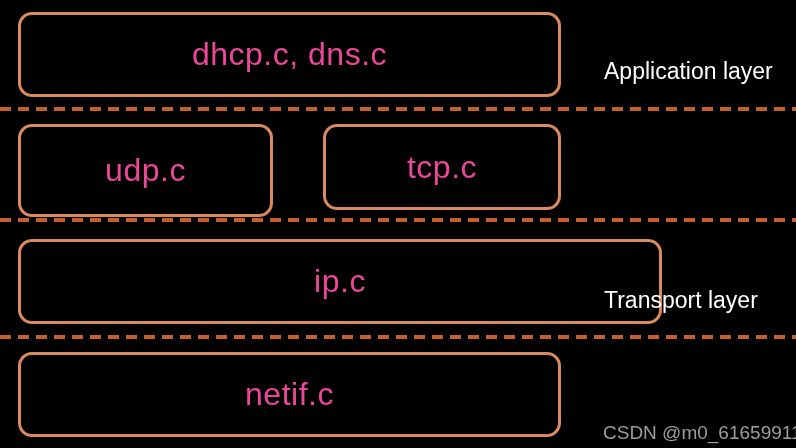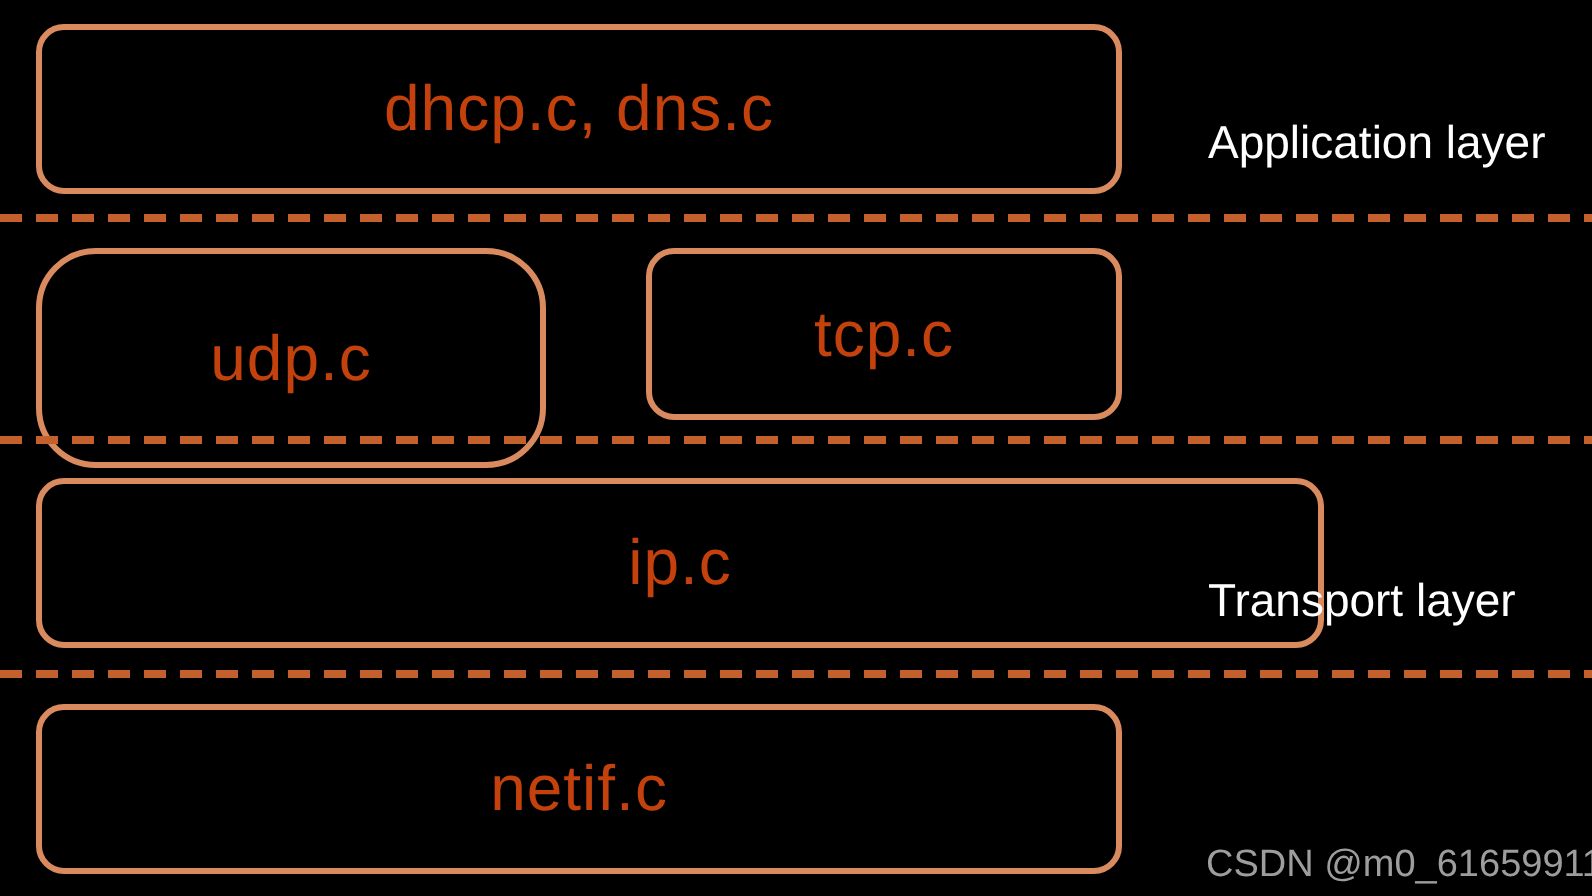--- a/index.html
+++ b/index.html
@@ -26,7 +26,7 @@
     box-sizing: border-box;
   }
   .module-box .box-label {
-    color: #c2410c;
+    color: #ec4899;
     font-size: 32px;
     letter-spacing: 0.5px;
     white-space: nowrap;

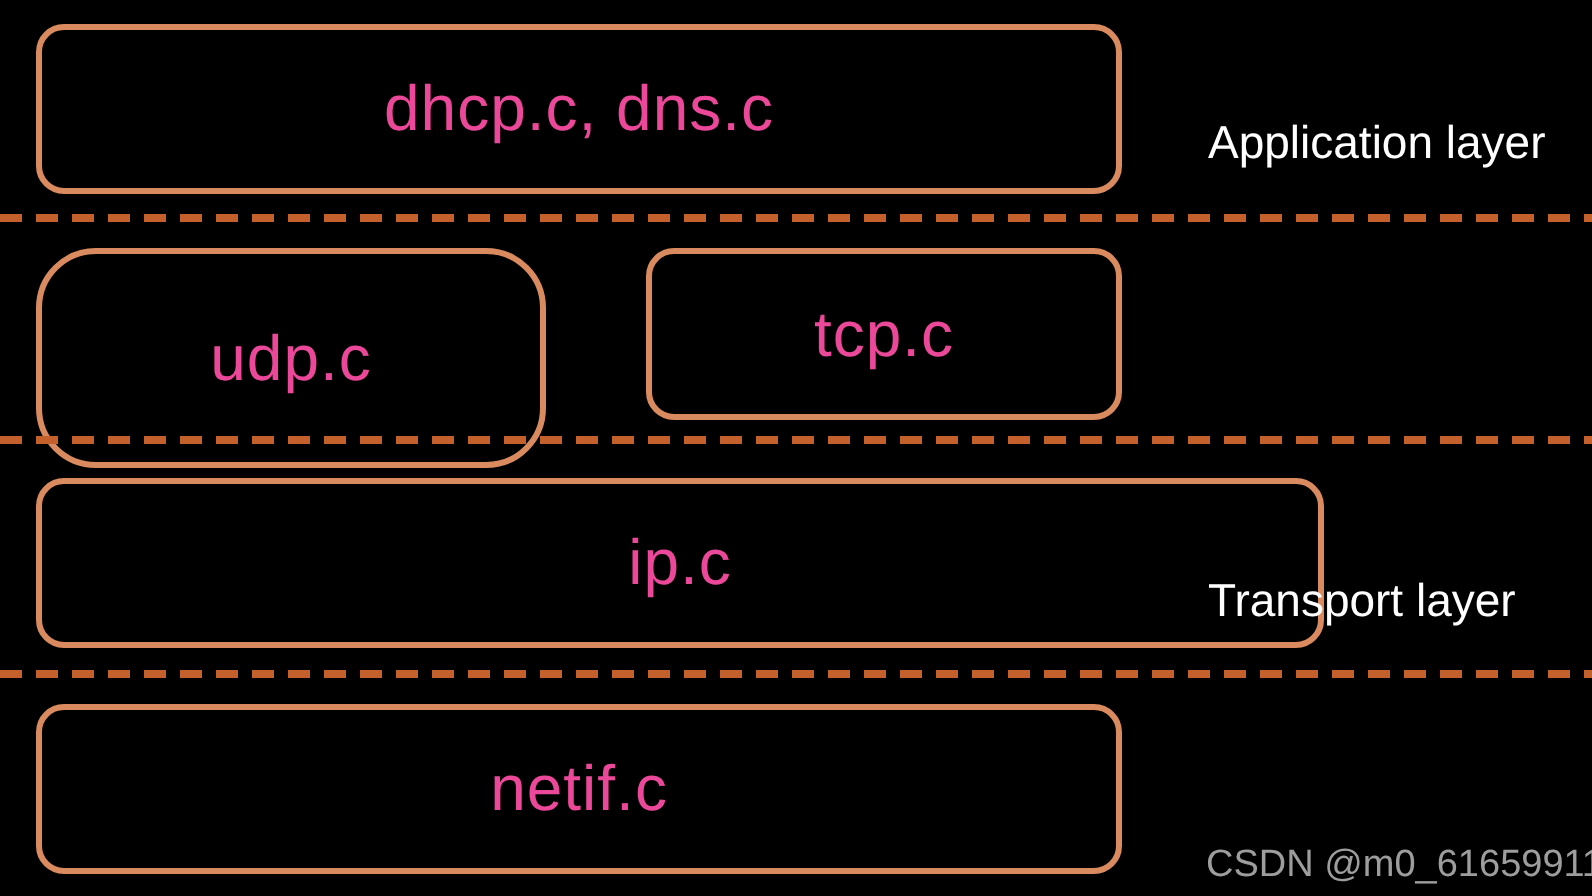--- a/index.html
+++ b/index.html
@@ -70,7 +70,7 @@
 
   <div class="separator" style="top:107px;"></div>
 
-  <div class="module-box" style="left:18px; top:124px; width:255px; height:110px;border-radius:30px;">
+  <div class="module-box" style="left:18px; top:124px; width:255px; height:93px;">
     <span class="box-label">udp.c</span>
   </div>
   <div class="module-box" style="left:323px; top:124px; width:238px; height:86px;">

